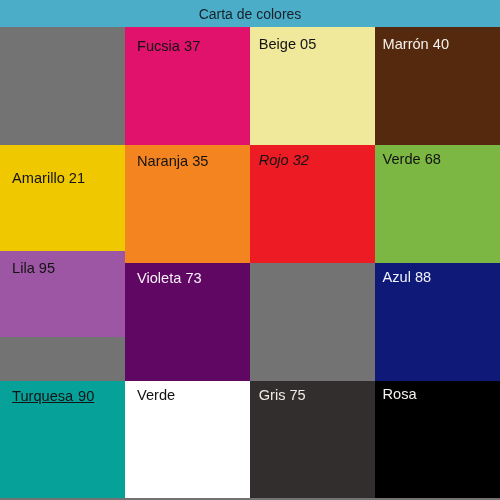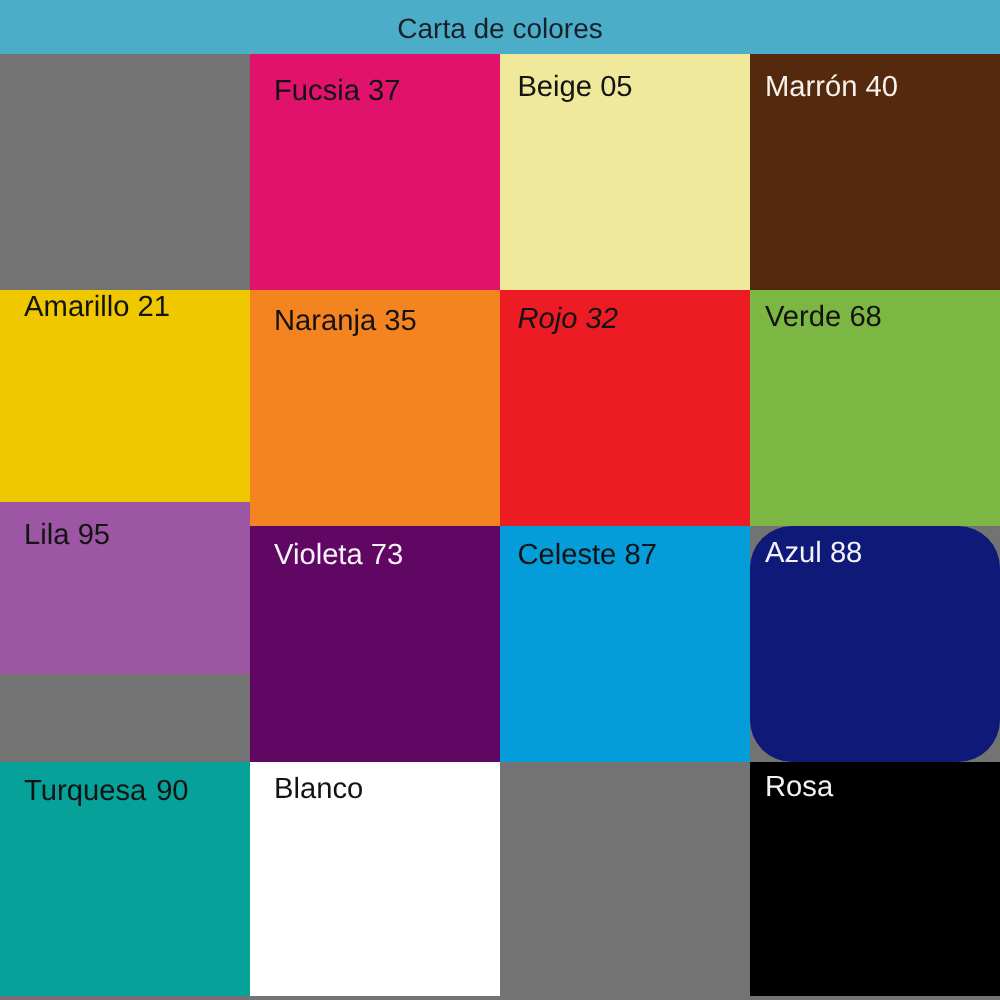--- a/index.html
+++ b/index.html
@@ -30,7 +30,7 @@
         <div class="cell-label" style="color: rgb(247, 242, 236); left: 7.5px; top: 10px;">Marrón 40</div>
       </div>
       <div class="cell" style="left: 0px; top: 117.5px; width: 125px; height: 118.5px; background: rgb(239, 200, 0);">
-        <div class="cell-label" style="color: rgb(19, 19, 19); left: 12.05px; top: 2px;">Amarillo 21</div>
+        <div class="cell-label" style="color: rgb(19, 19, 19); left: 12.05px; top: 26px;">Amarillo 21</div>
       </div>
       <div class="cell" style="left: 125px; top: 117.5px; width: 135px; height: 118.5px; background: rgb(243, 132, 31);">
         <div class="cell-label" style="color: rgb(19, 19, 19); left: 12px; top: 9.2px;">Naranja 35</div>

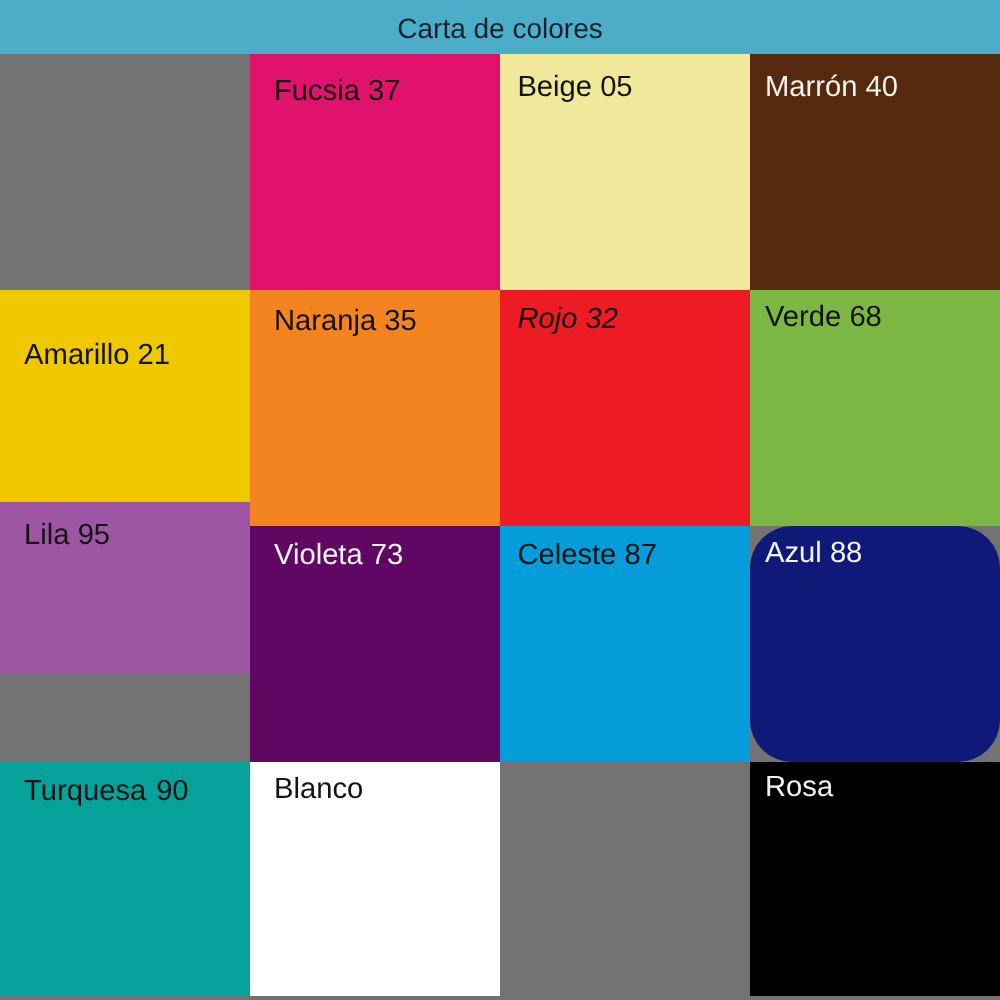--- a/index.html
+++ b/index.html
@@ -47,9 +47,6 @@
       <div class="cell" style="left: 125px; top: 236px; width: 125px; height: 117.5px; background: rgb(96, 7, 100);">
         <div class="cell-label" style="color: rgb(247, 242, 247); left: 12px; top: 8.1px;">Violeta 73</div>
       </div>
-      <div class="cell" style="left: 250px; top: 236px; width: 125px; height: 117.5px; background: rgb(5, 156, 218);">
-        <div class="cell-label" style="color: rgb(19, 19, 19); left: 8.7px; top: 7.6px;">Celeste 87</div>
-      </div>
       <div class="cell" style="left: 375px; top: 236px; width: 125px; height: 117.5px; background: rgb(15, 26, 120); border-radius: 21px;">
         <div class="cell-label" style="color: rgb(242, 242, 250); left: 7.5px; top: 7.4px;">Azul 88</div>
       </div>

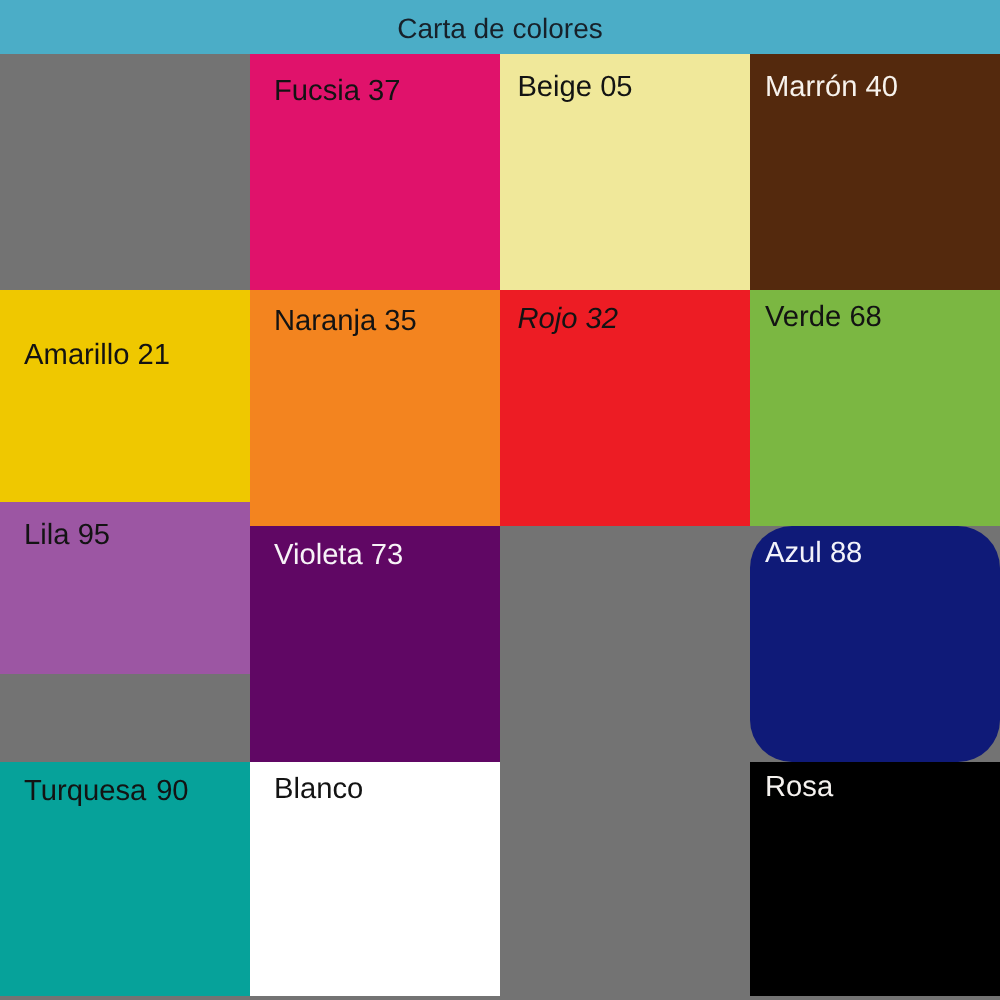--- a/index.html
+++ b/index.html
@@ -47,7 +47,7 @@
       <div class="cell" style="left: 125px; top: 236px; width: 125px; height: 117.5px; background: rgb(96, 7, 100);">
         <div class="cell-label" style="color: rgb(247, 242, 247); left: 12px; top: 8.1px;">Violeta 73</div>
       </div>
-      <div class="cell" style="left: 375px; top: 236px; width: 125px; height: 117.5px; background: rgb(15, 26, 120); border-radius: 21px;">
+      <div class="cell" style="left: 375px; top: 236px; width: 125px; height: 117.5px; background: rgb(15, 26, 120);">
         <div class="cell-label" style="color: rgb(242, 242, 250); left: 7.5px; top: 7.4px;">Azul 88</div>
       </div>
       <div class="cell" style="left: 0px; top: 353.5px; width: 125px; height: 117px; background: rgb(6, 162, 154);">

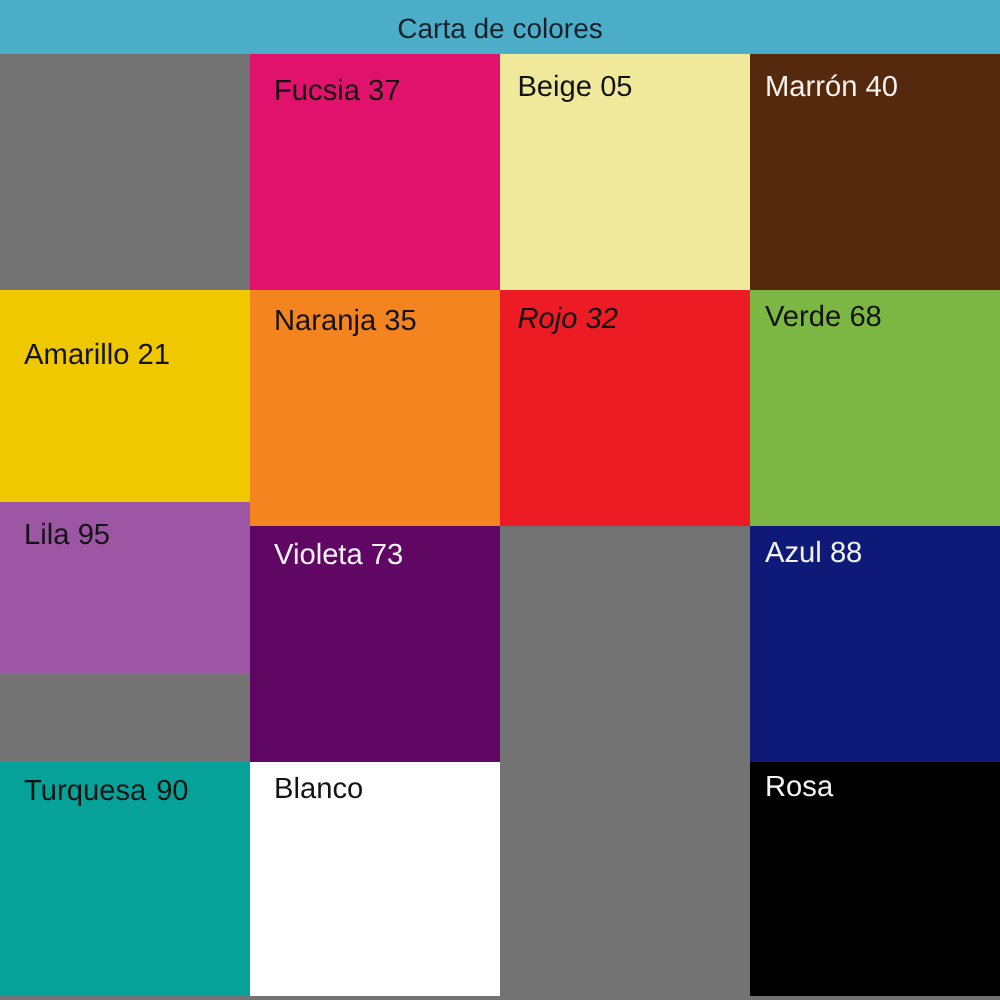--- a/index.html
+++ b/index.html
@@ -51,7 +51,7 @@
         <div class="cell-label" style="color: rgb(242, 242, 250); left: 7.5px; top: 7.4px;">Azul 88</div>
       </div>
       <div class="cell" style="left: 0px; top: 353.5px; width: 125px; height: 117px; background: rgb(6, 162, 154);">
-        <div class="cell-label tight-gap" style="color: rgb(19, 19, 19); left: 12.05px; top: 8.6px;">Turquesa  90</div>
+        <div class="cell-label tight-gap" style="color: rgb(19, 19, 19); left: 12.05px; top: 8.6px; text-decoration: underline;">Turquesa  90</div>
       </div>
       <div class="cell" style="left: 125px; top: 353.5px; width: 125px; height: 117px; background: rgb(255, 255, 255);">
         <div class="cell-label" style="color: rgb(19, 19, 19); left: 12px; top: 7.7px;">Blanco</div>

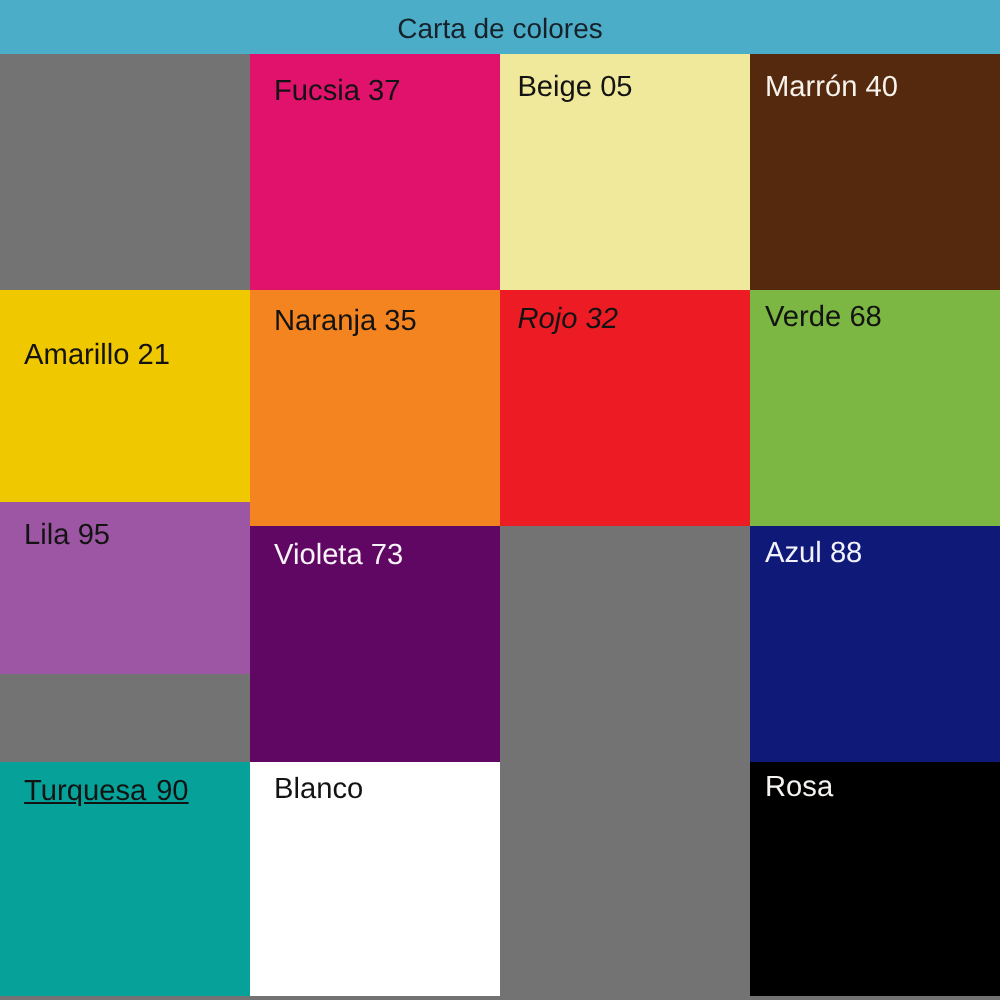--- a/index.html
+++ b/index.html
@@ -54,7 +54,7 @@
         <div class="cell-label tight-gap" style="color: rgb(19, 19, 19); left: 12.05px; top: 8.6px; text-decoration: underline;">Turquesa  90</div>
       </div>
       <div class="cell" style="left: 125px; top: 353.5px; width: 125px; height: 117px; background: rgb(255, 255, 255);">
-        <div class="cell-label" style="color: rgb(19, 19, 19); left: 12px; top: 7.7px;">Blanco</div>
+        <div class="cell-label" style="color: rgb(19, 19, 19); left: 12px; top: 7.7px;">Verde</div>
       </div>
       <div class="cell" style="left: 375px; top: 353.5px; width: 125px; height: 117px; background: rgb(0, 0, 0);">
         <div class="cell-label" style="color: rgb(245, 242, 239); left: 7.5px; top: 6.6px;">Rosa</div>

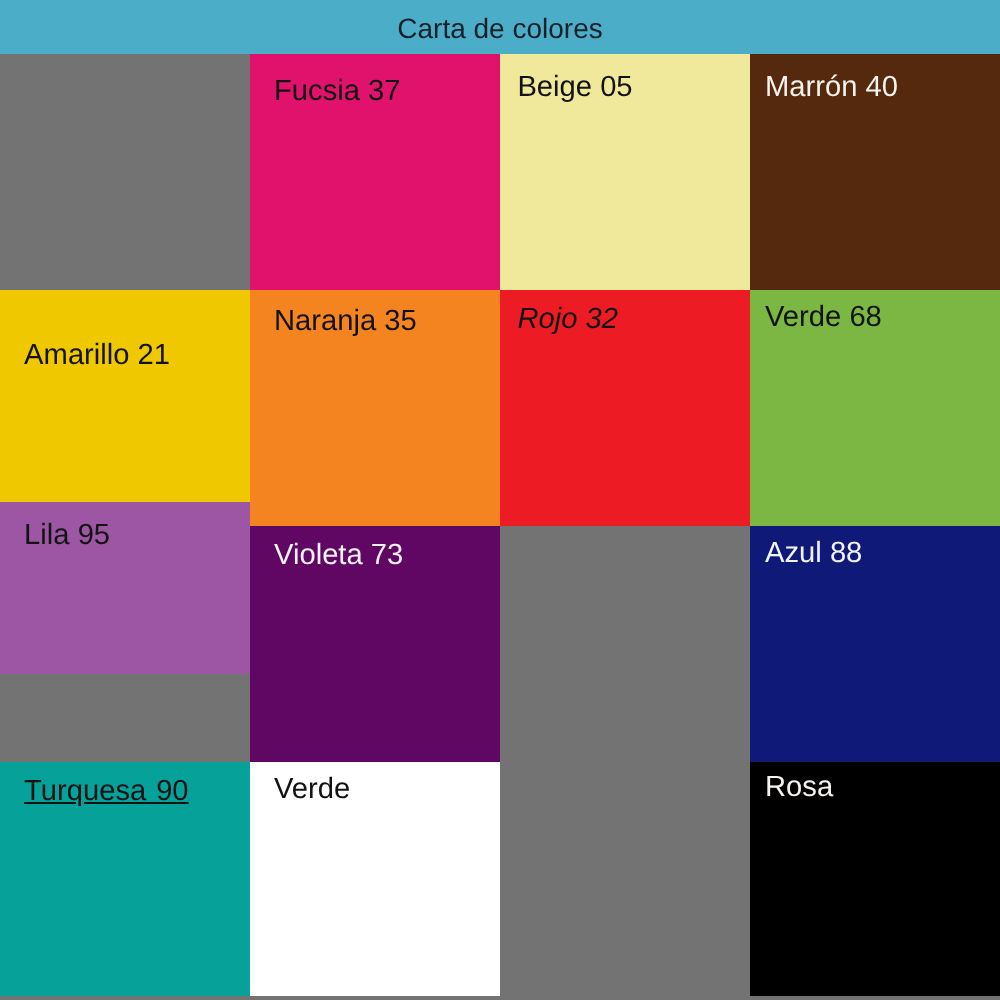--- a/index.html
+++ b/index.html
@@ -56,6 +56,9 @@
       <div class="cell" style="left: 125px; top: 353.5px; width: 125px; height: 117px; background: rgb(255, 255, 255);">
         <div class="cell-label" style="color: rgb(19, 19, 19); left: 12px; top: 7.7px;">Verde</div>
       </div>
+      <div class="cell" style="left: 250px; top: 353.5px; width: 125px; height: 117px; background: rgb(51, 46, 46);">
+        <div class="cell-label" style="color: rgb(240, 234, 230); left: 8.7px; top: 7.9px;">Gris 75</div>
+      </div>
       <div class="cell" style="left: 375px; top: 353.5px; width: 125px; height: 117px; background: rgb(0, 0, 0);">
         <div class="cell-label" style="color: rgb(245, 242, 239); left: 7.5px; top: 6.6px;">Rosa</div>
       </div>

